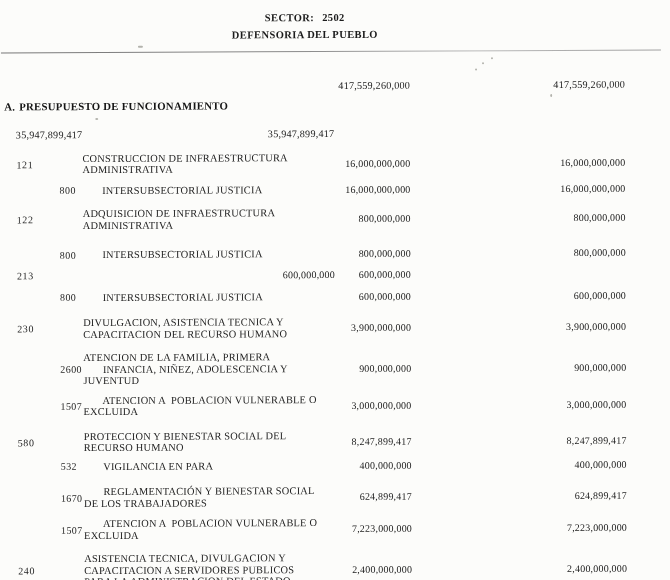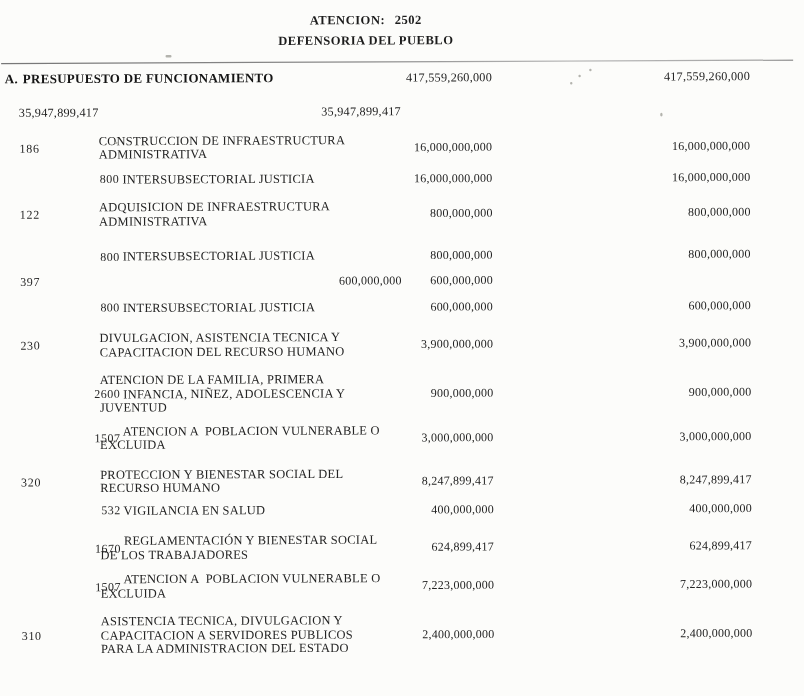--- a/index.html
+++ b/index.html
@@ -103,7 +103,7 @@
 
   <div class="header">
     <div class="h-line">
-      <span>ATENCION:</span><span class="section-number">2502</span>
+      <span>SECTOR:</span><span class="section-number">2502</span>
     </div>
     <div class="h-line">DEFENSORIA DEL PUEBLO</div>
   </div>

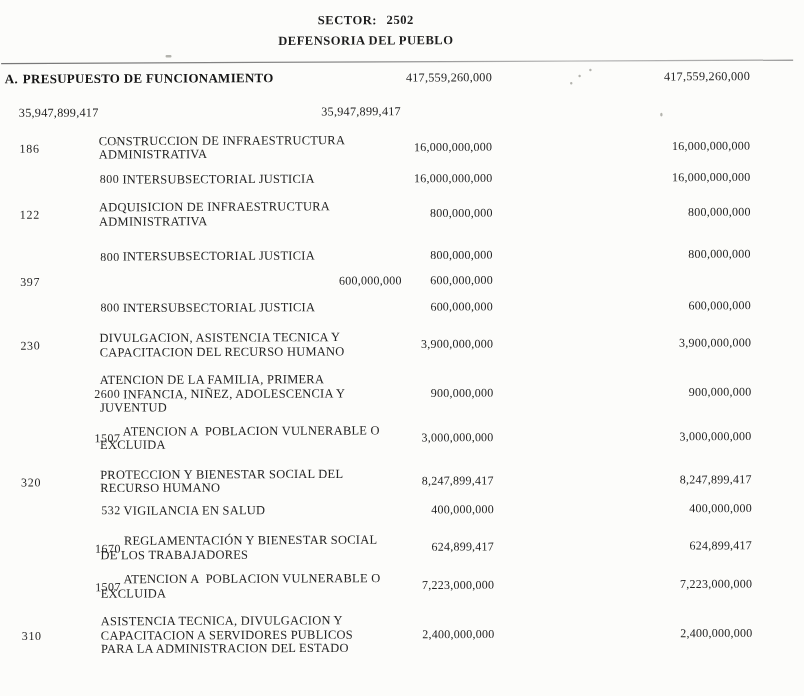--- a/index.html
+++ b/index.html
@@ -73,6 +73,7 @@
     line-height:11.5px;
     white-space:pre;
     color:#151515;
+    margin-top:40px;
   }
   .summary .v1,.summary .v2 { font-weight:normal; font-size:10.2px; }
   .prefix { display:inline-block; width:15px; }

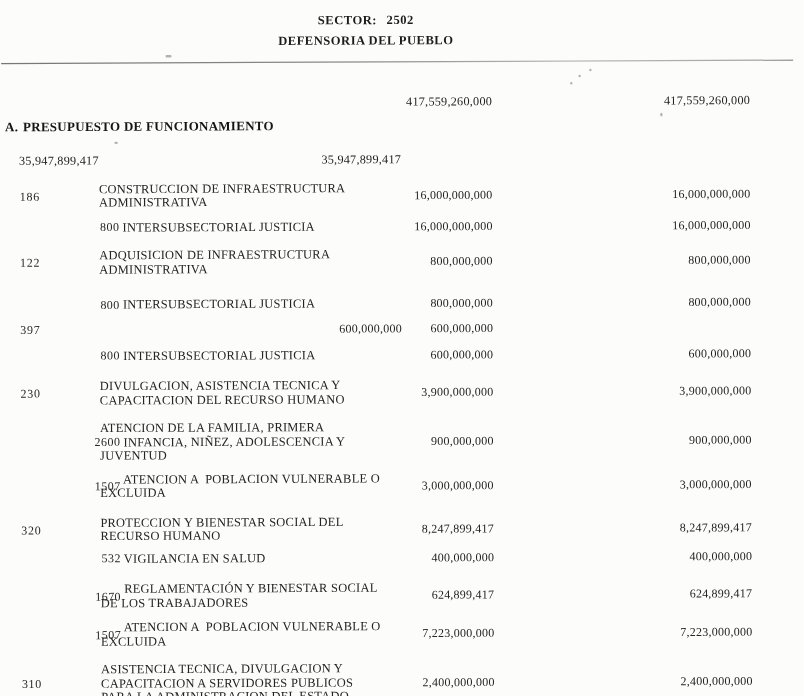--- a/index.html
+++ b/index.html
@@ -122,7 +122,7 @@
     <div class="v2">35,947,899,417</div>
   </div>
       <div class="row detail">
-    <div class="c1">186</div>
+    <div class="c1">121</div>
     <div class="descwrap">
       <span class="c2"></span>
       <div class="desc">CONSTRUCCION DE INFRAESTRUCTURA

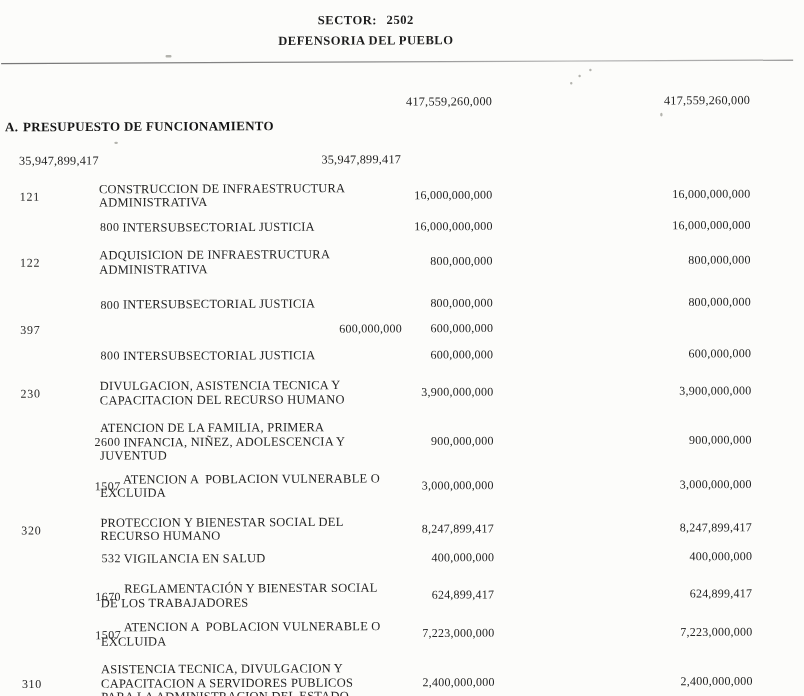--- a/index.html
+++ b/index.html
@@ -55,7 +55,7 @@
   .c2 {
     position:absolute; left:-23px; top:50%;
     transform:translateY(-50%);
-    width:40px; text-align:right;
+    width:40px; text-align:left;
     font-size:10px; letter-spacing:0.4px;
     color:#262626;
   }

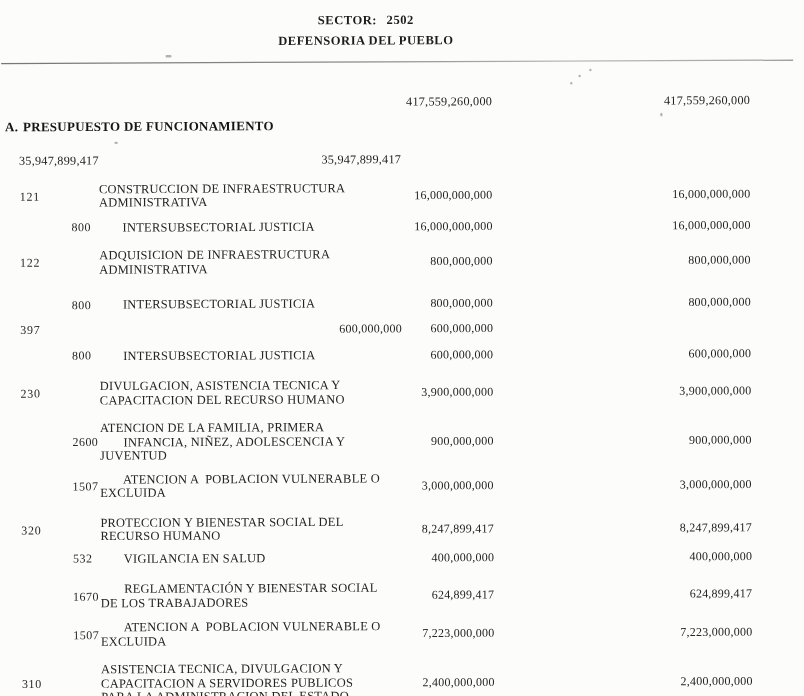--- a/index.html
+++ b/index.html
@@ -160,7 +160,7 @@
     <div class="v2">800,000,000</div>
   </div>
       <div class="row detail">
-    <div class="c1">397</div>
+    <div class="c1">213</div>
     <div class="v1">600,000,000</div>
     <div class="v2">600,000,000</div>
   </div>

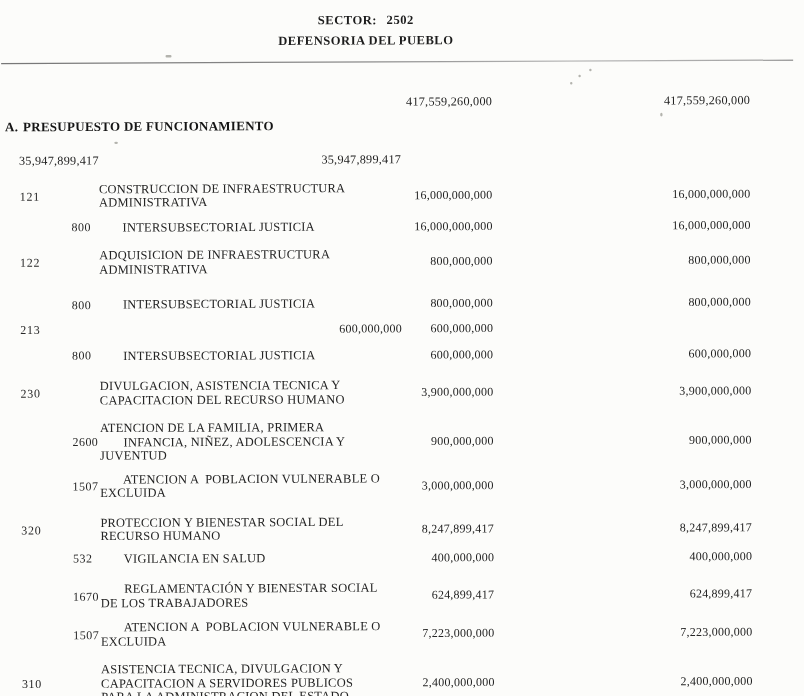--- a/index.html
+++ b/index.html
@@ -205,7 +205,7 @@
     <div class="v2">3,000,000,000</div>
   </div>
       <div class="row detail">
-    <div class="c1">320</div>
+    <div class="c1">580</div>
     <div class="descwrap">
       <span class="c2"></span>
       <div class="desc">PROTECCION Y BIENESTAR SOCIAL DEL

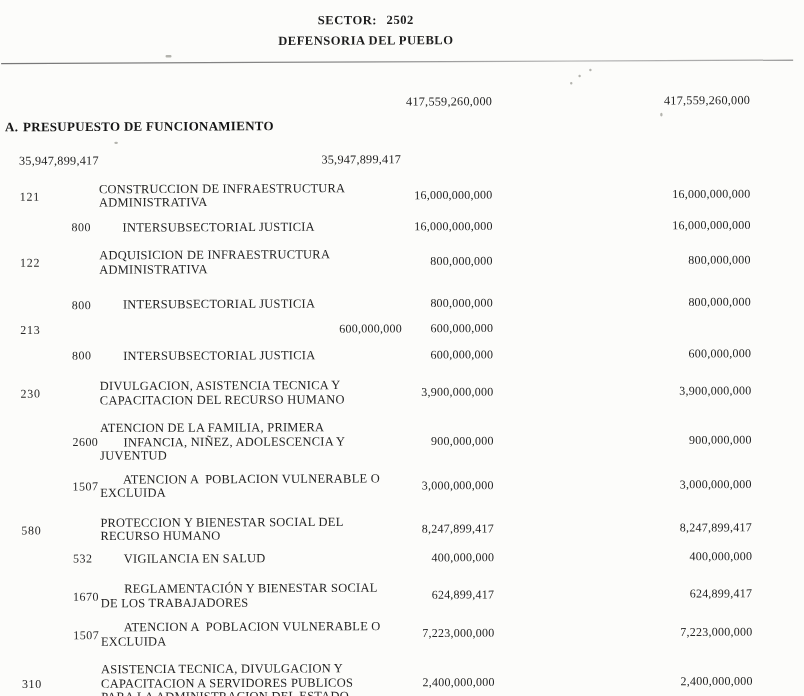--- a/index.html
+++ b/index.html
@@ -218,7 +218,7 @@
     <div class="c1"></div>
     <div class="descwrap">
       <span class="c2">532</span>
-      <div class="desc">       VIGILANCIA EN SALUD</div>
+      <div class="desc">       VIGILANCIA EN PARA</div>
     </div>
     <div class="v1">400,000,000</div>
     <div class="v2">400,000,000</div>

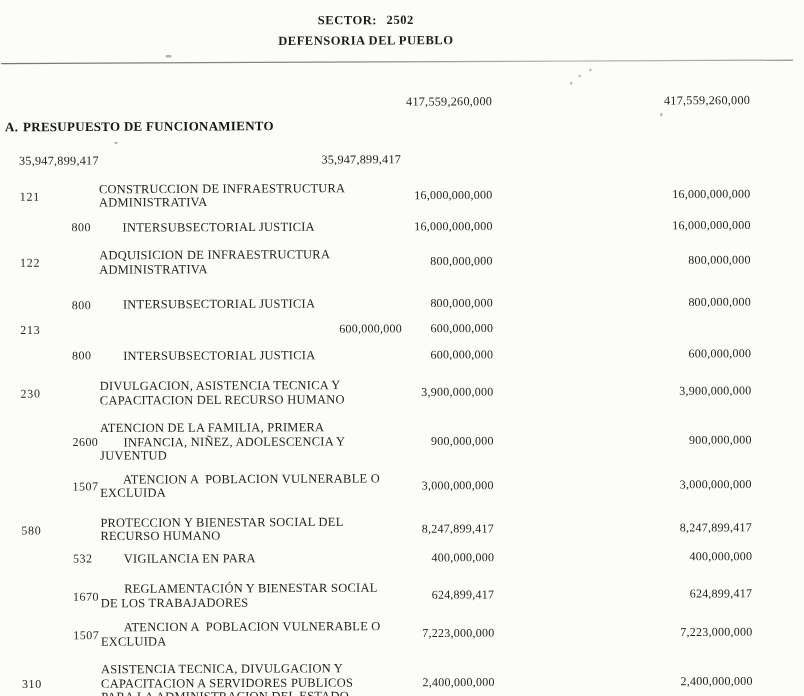--- a/index.html
+++ b/index.html
@@ -244,7 +244,7 @@
     <div class="v2">7,223,000,000</div>
   </div>
       <div class="row detail">
-    <div class="c1">310</div>
+    <div class="c1">240</div>
     <div class="descwrap">
       <span class="c2"></span>
       <div class="desc">ASISTENCIA TECNICA, DIVULGACION Y

